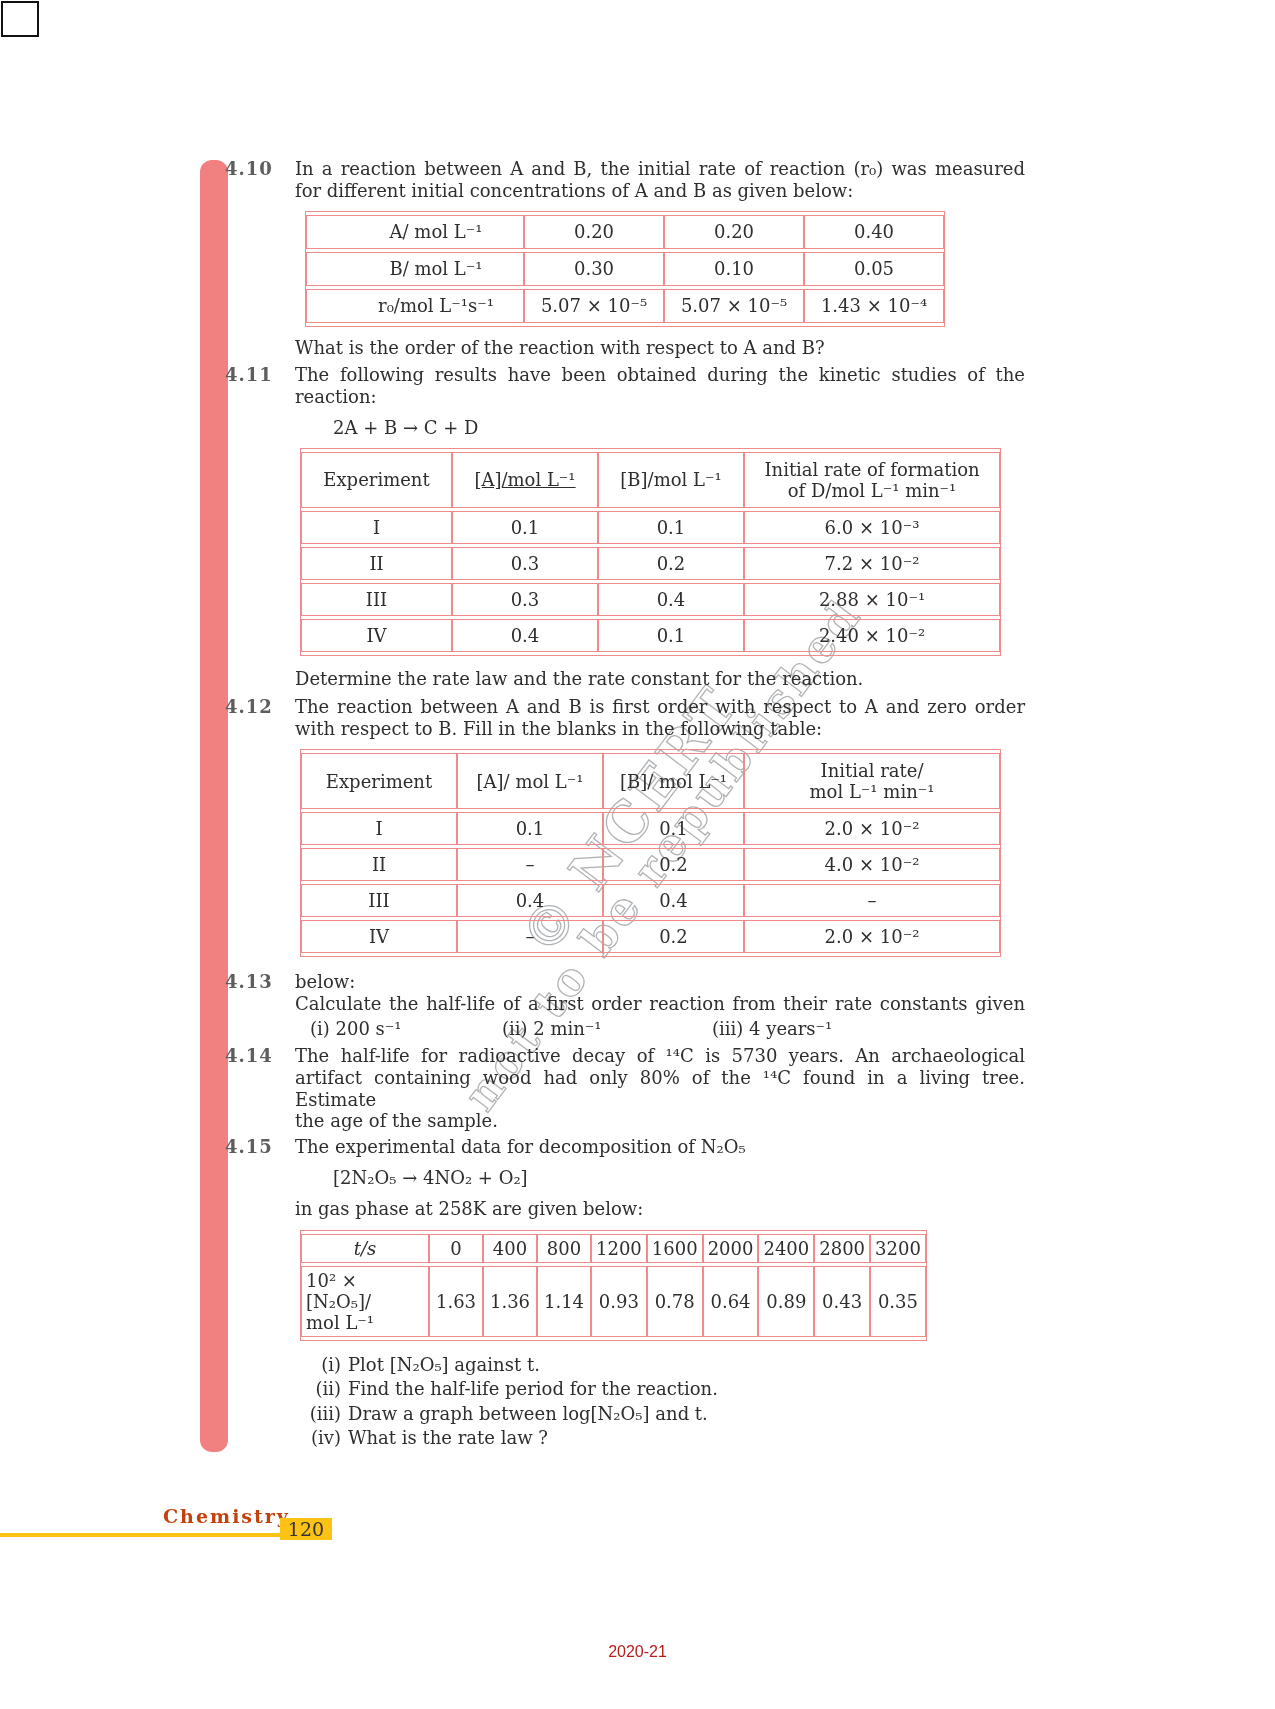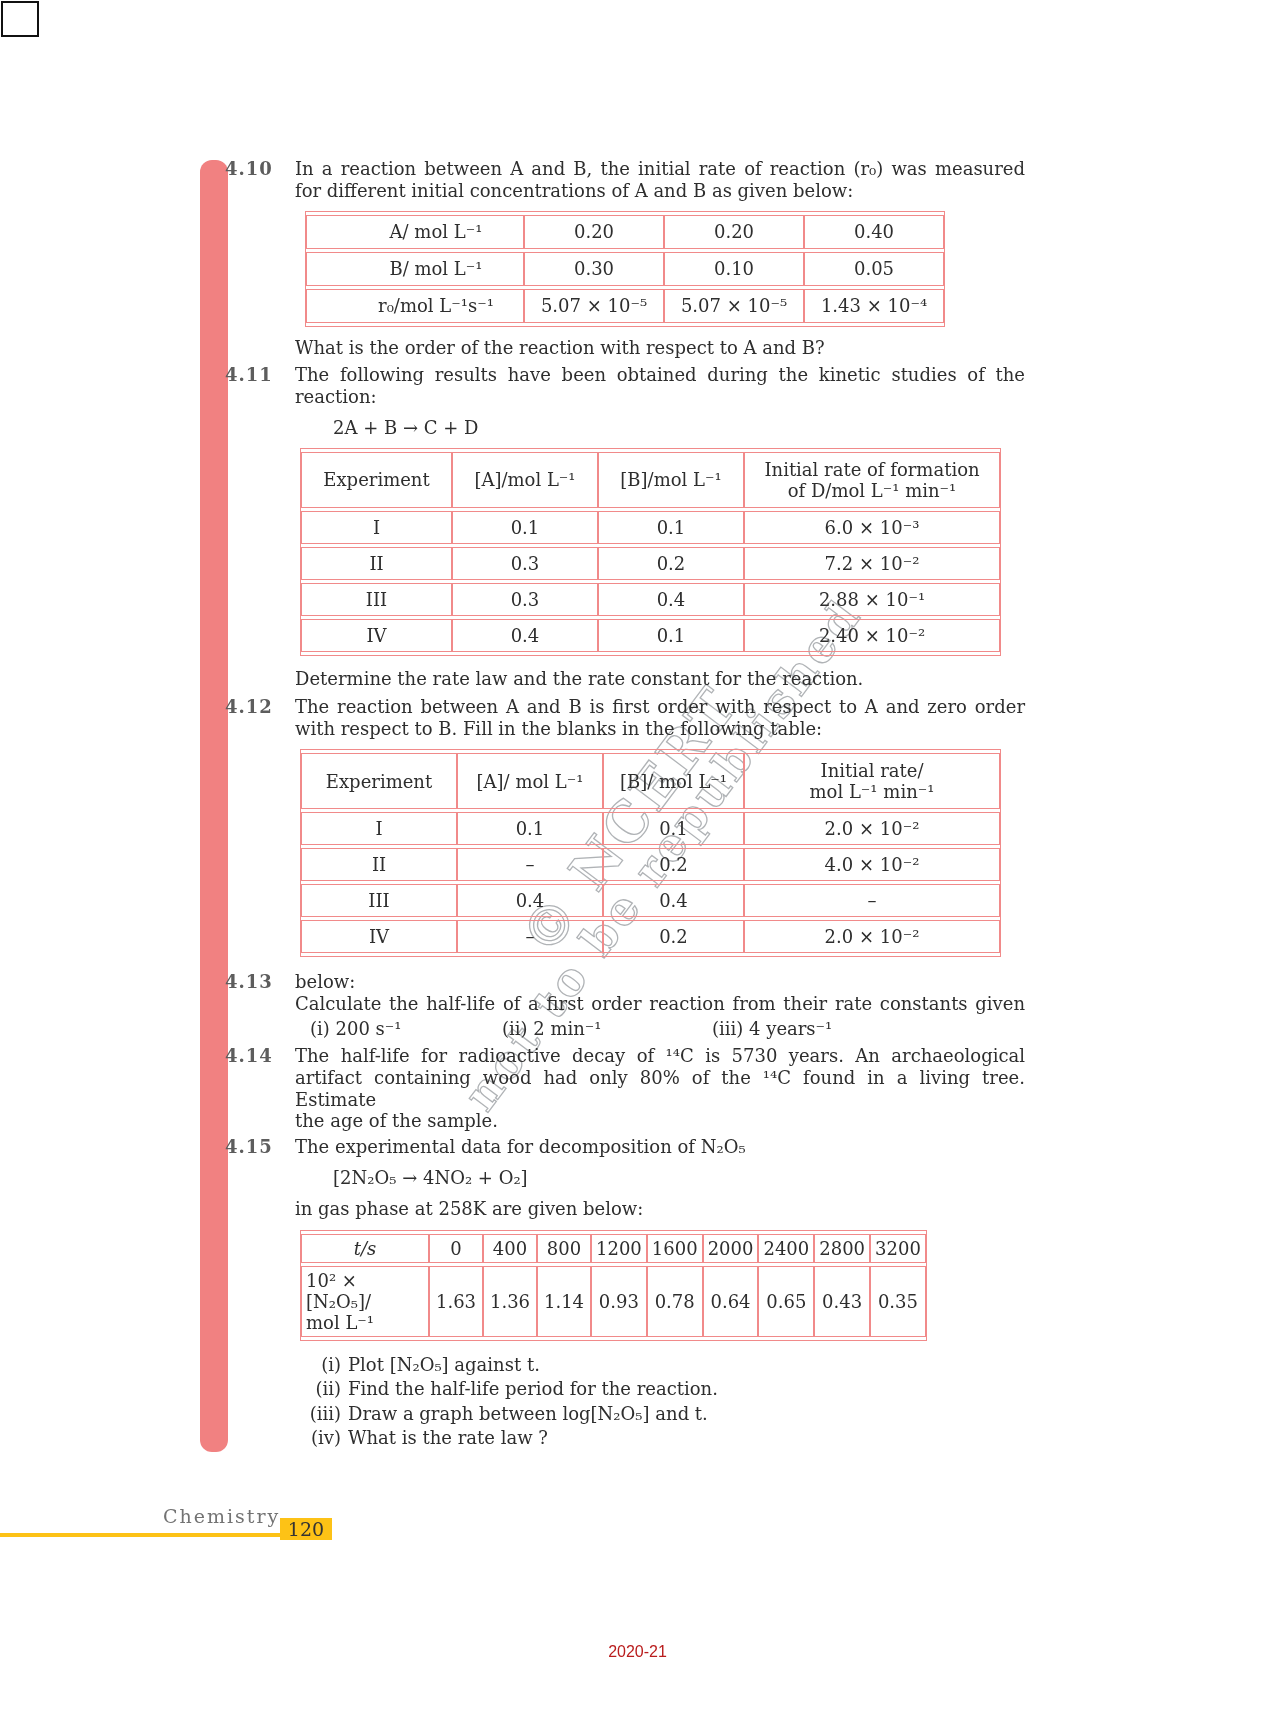--- a/index.html
+++ b/index.html
@@ -30,7 +30,7 @@
   .t410 td{height:26px;}
   .t410 .c0{width:162px;padding-left:48px;} .t410 .c1{width:126px;} .t410 .c2{width:126px;} .t410 .c3{width:126px;}
   .t411{margin:9px 0 12px 5px;}
-  .t411 .c0{width:141px;} .t411 .c1{width:136px;} .t411 .c2{width:136px;} .t411 .c3{width:246px;}
+  .t411 .c0{width:141px;} .t411 .c1{width:136px;text-decoration:underline;} .t411 .c2{width:136px;} .t411 .c3{width:246px;}
   .t411 td.hd{padding:6px 4px;}
   .t411 td{height:25px;}
   .t412{margin:10px 0 14px 5px;}

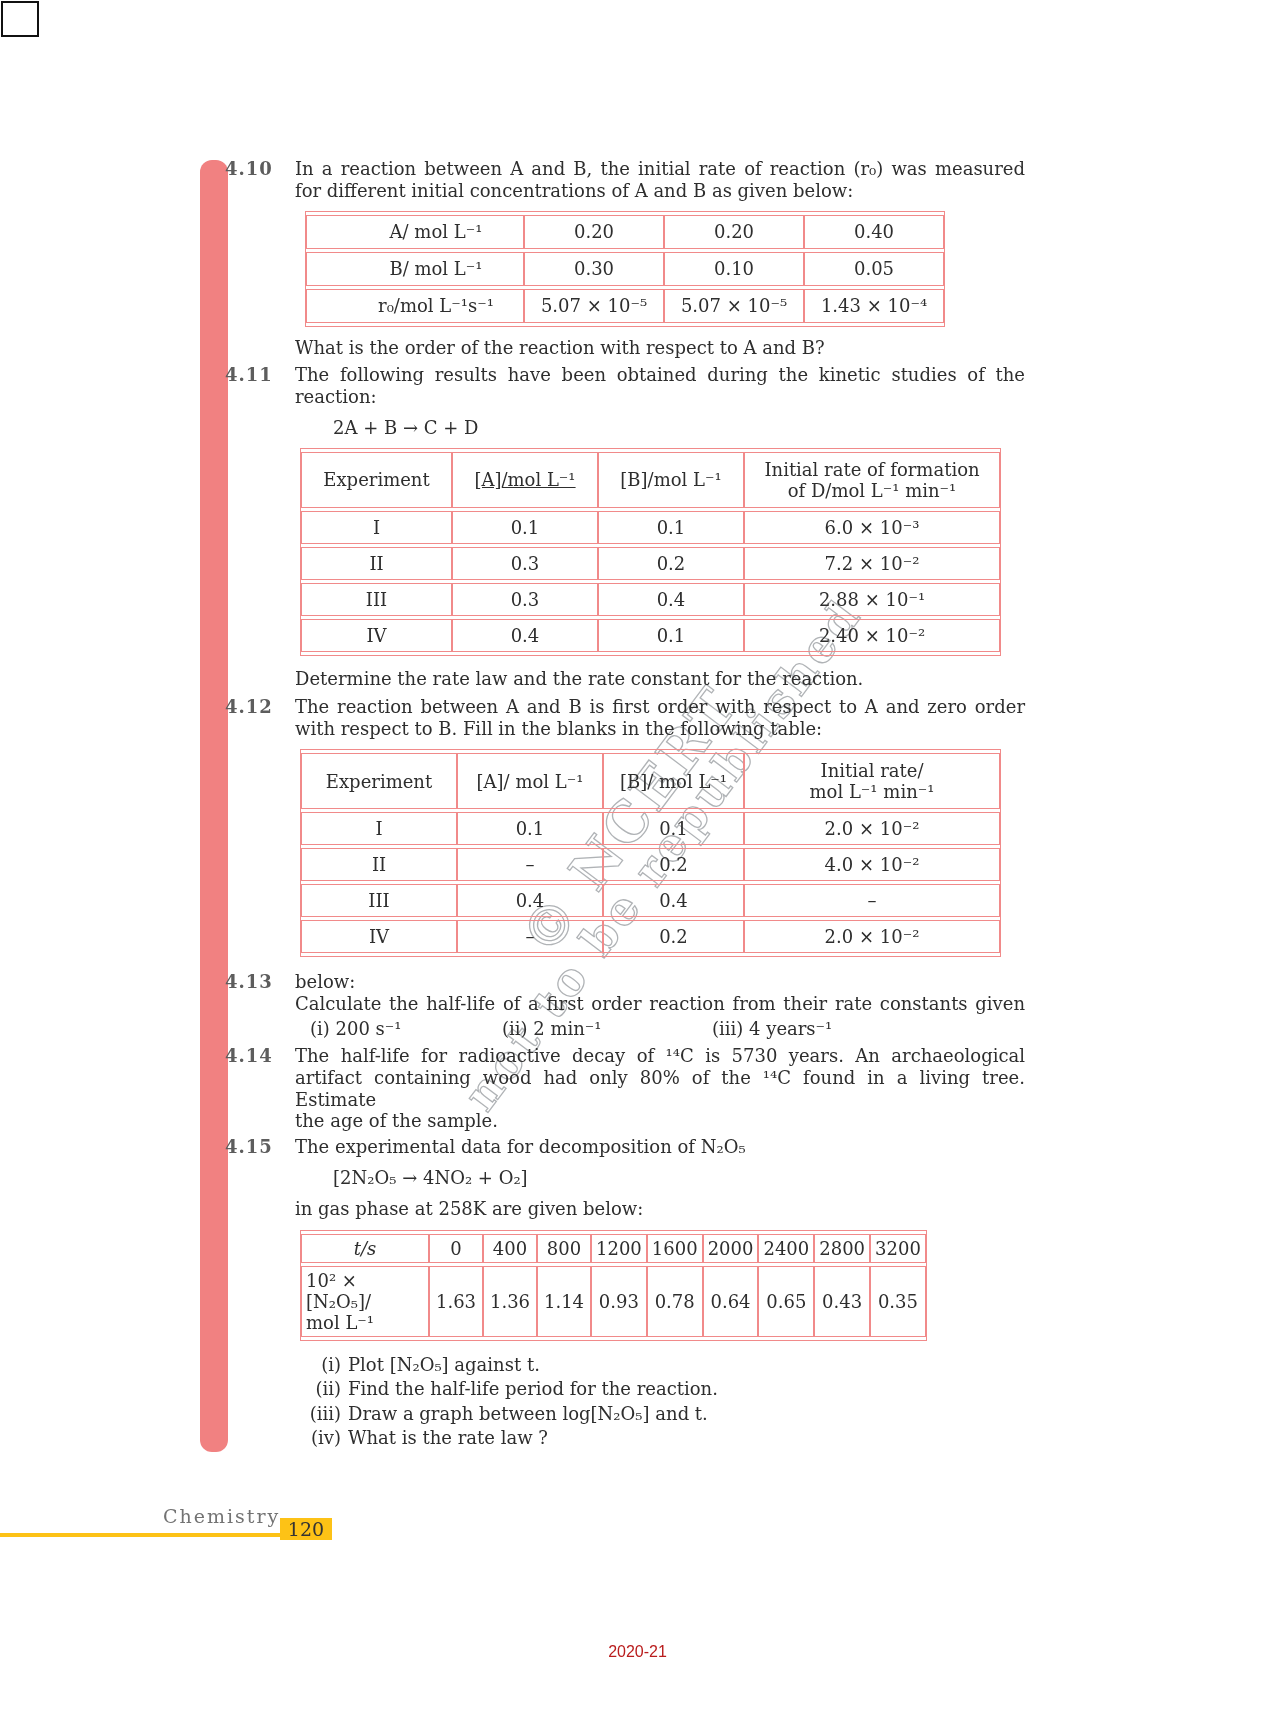--- a/index.html
+++ b/index.html
@@ -243,7 +243,7 @@
           <td>0.93</td>
           <td>0.78</td>
           <td>0.64</td>
-          <td>0.65</td>
+          <td>0.89</td>
           <td>0.43</td>
           <td>0.35</td>
         </tr>

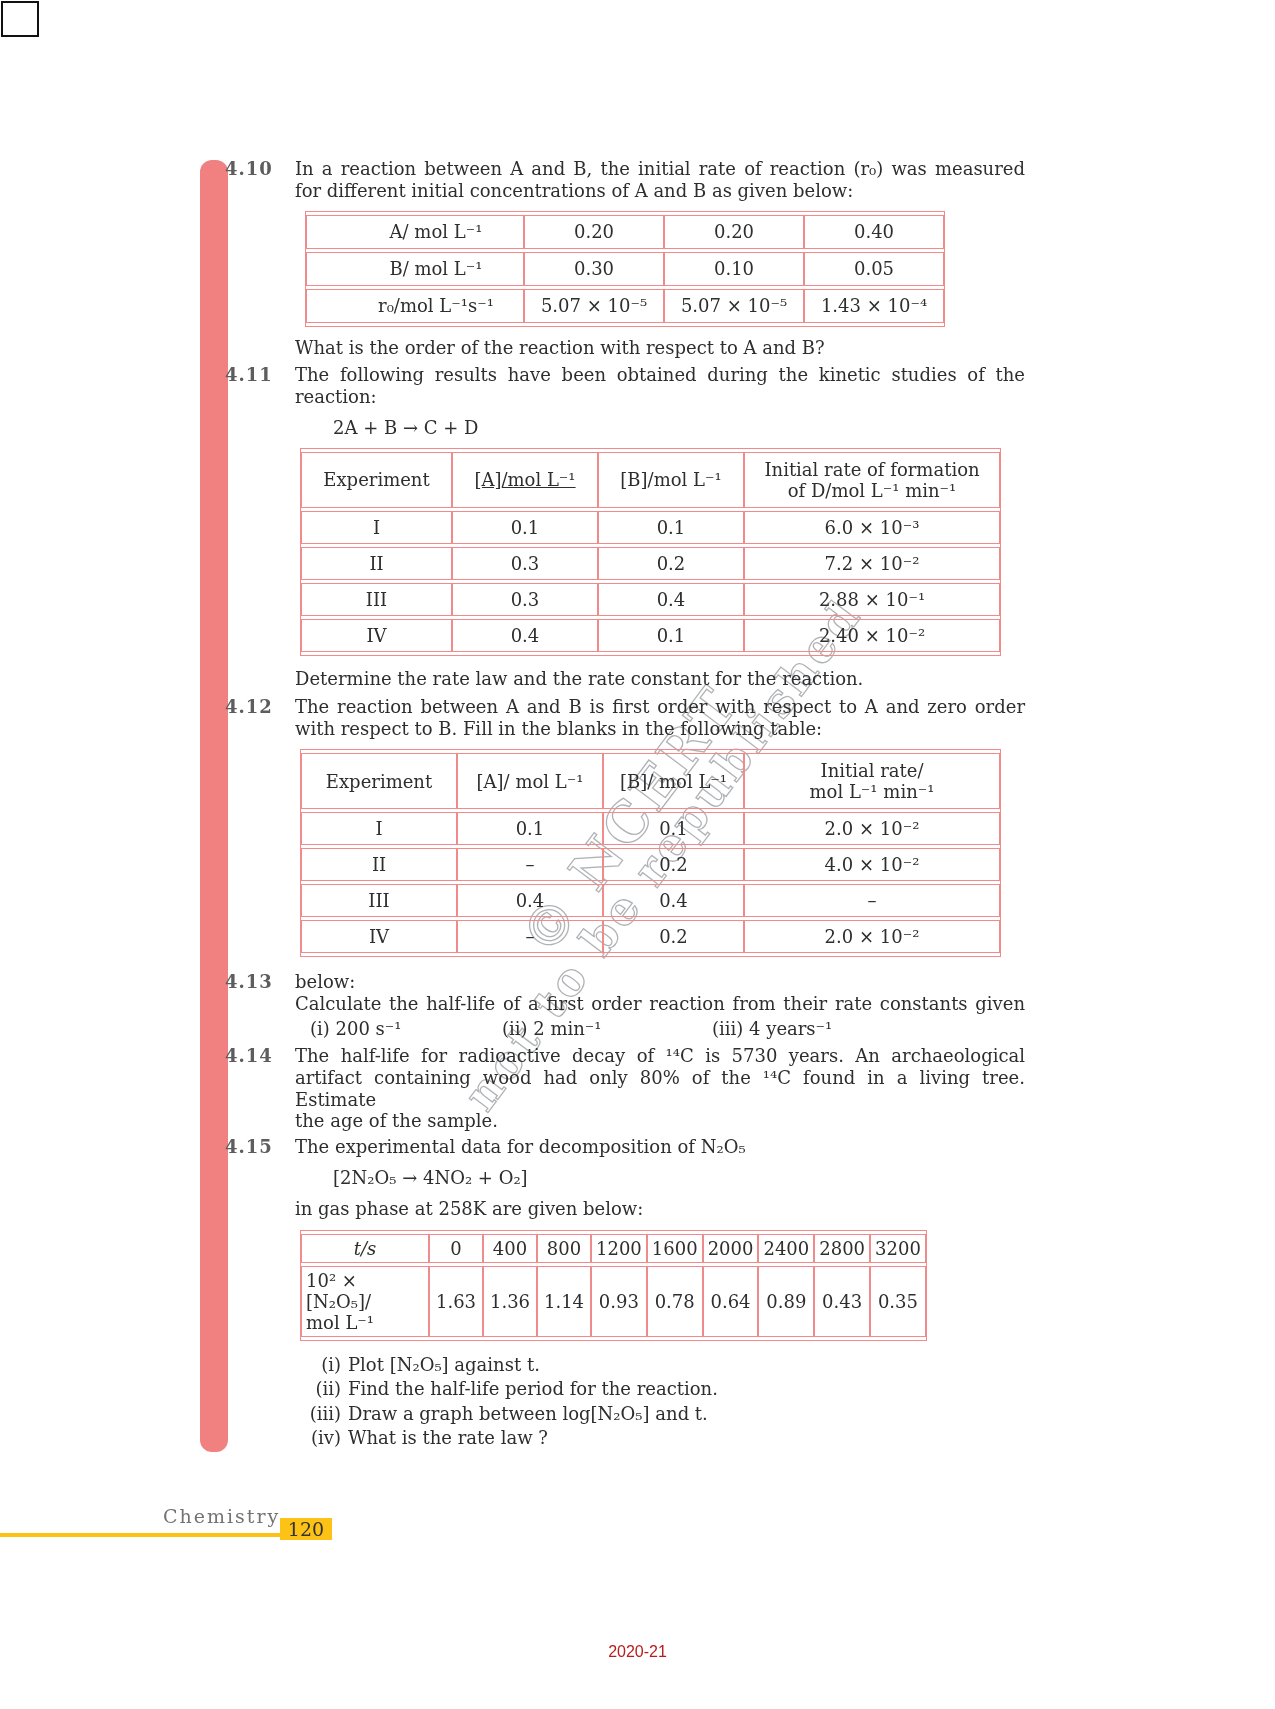--- a/index.html
+++ b/index.html
@@ -48,7 +48,7 @@
   .i15{display:flex;line-height:24.5px;}
   .i15 .mk{flex:0 0 46px;text-align:right;margin-right:7px;}
 
-  .footer-subject{position:absolute;left:163px;top:1505px;color:#737373;letter-spacing:2px;font-size:19px;z-index:2;}
+  .footer-subject{position:absolute;left:163px;top:1505px;color:#c2410c;letter-spacing:2px;font-size:19px;z-index:2;font-weight:bold;}
   .footer-rule{position:absolute;left:0;top:1533px;width:280px;height:4px;background:#fdc216;z-index:2;}
   .footer-pagebox{position:absolute;left:280px;top:1518px;width:52px;height:22px;background:#fdc216;z-index:2;
     text-align:center;font-size:19px;color:#333;line-height:22px;}

